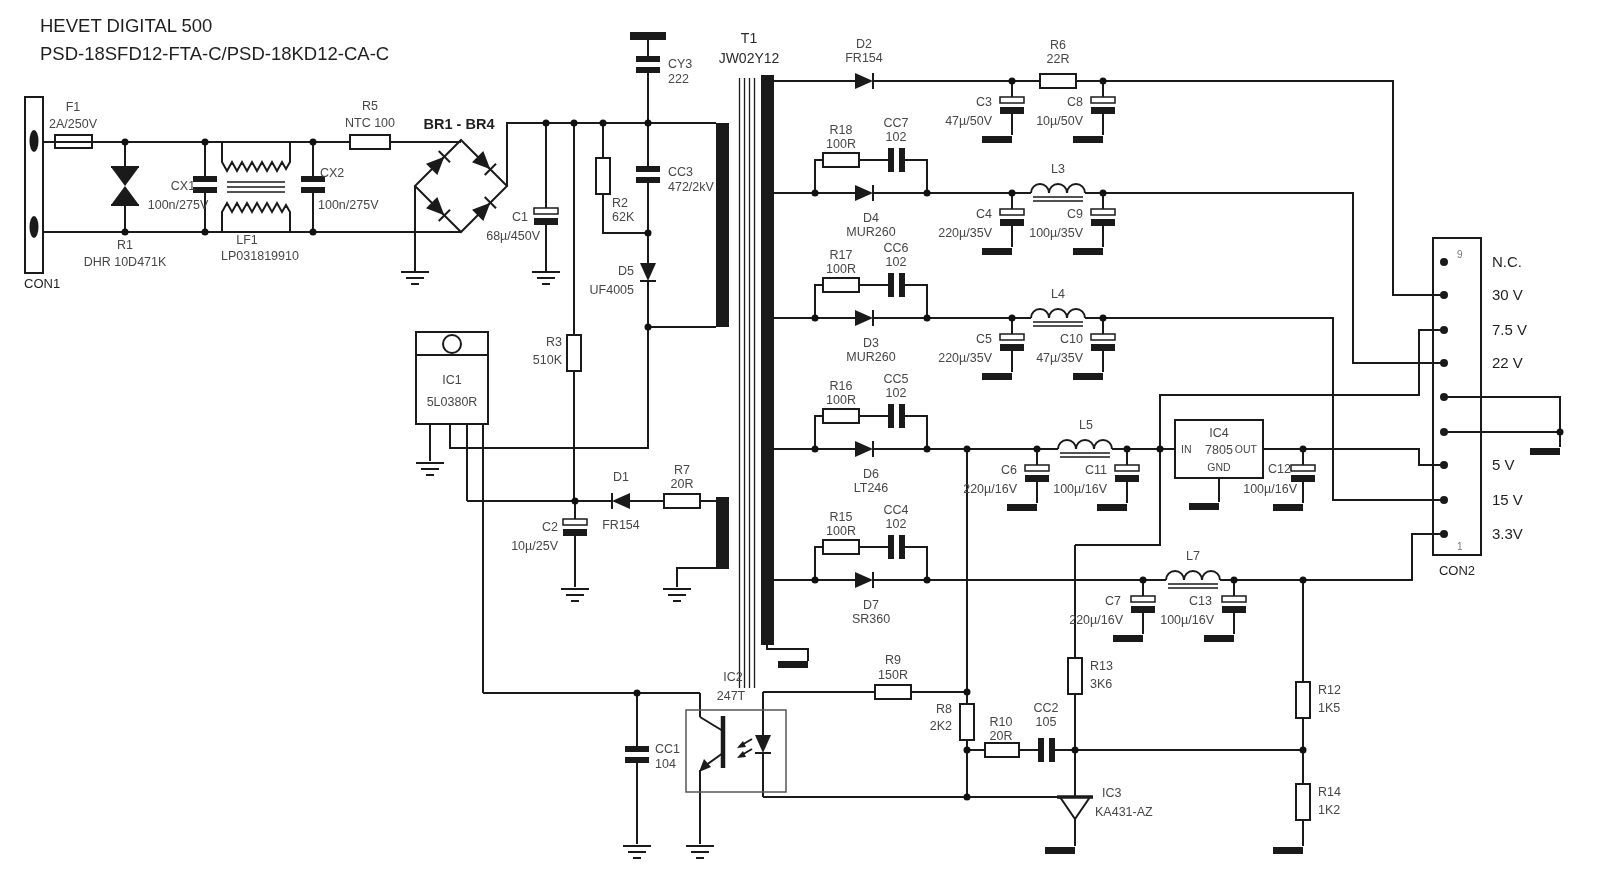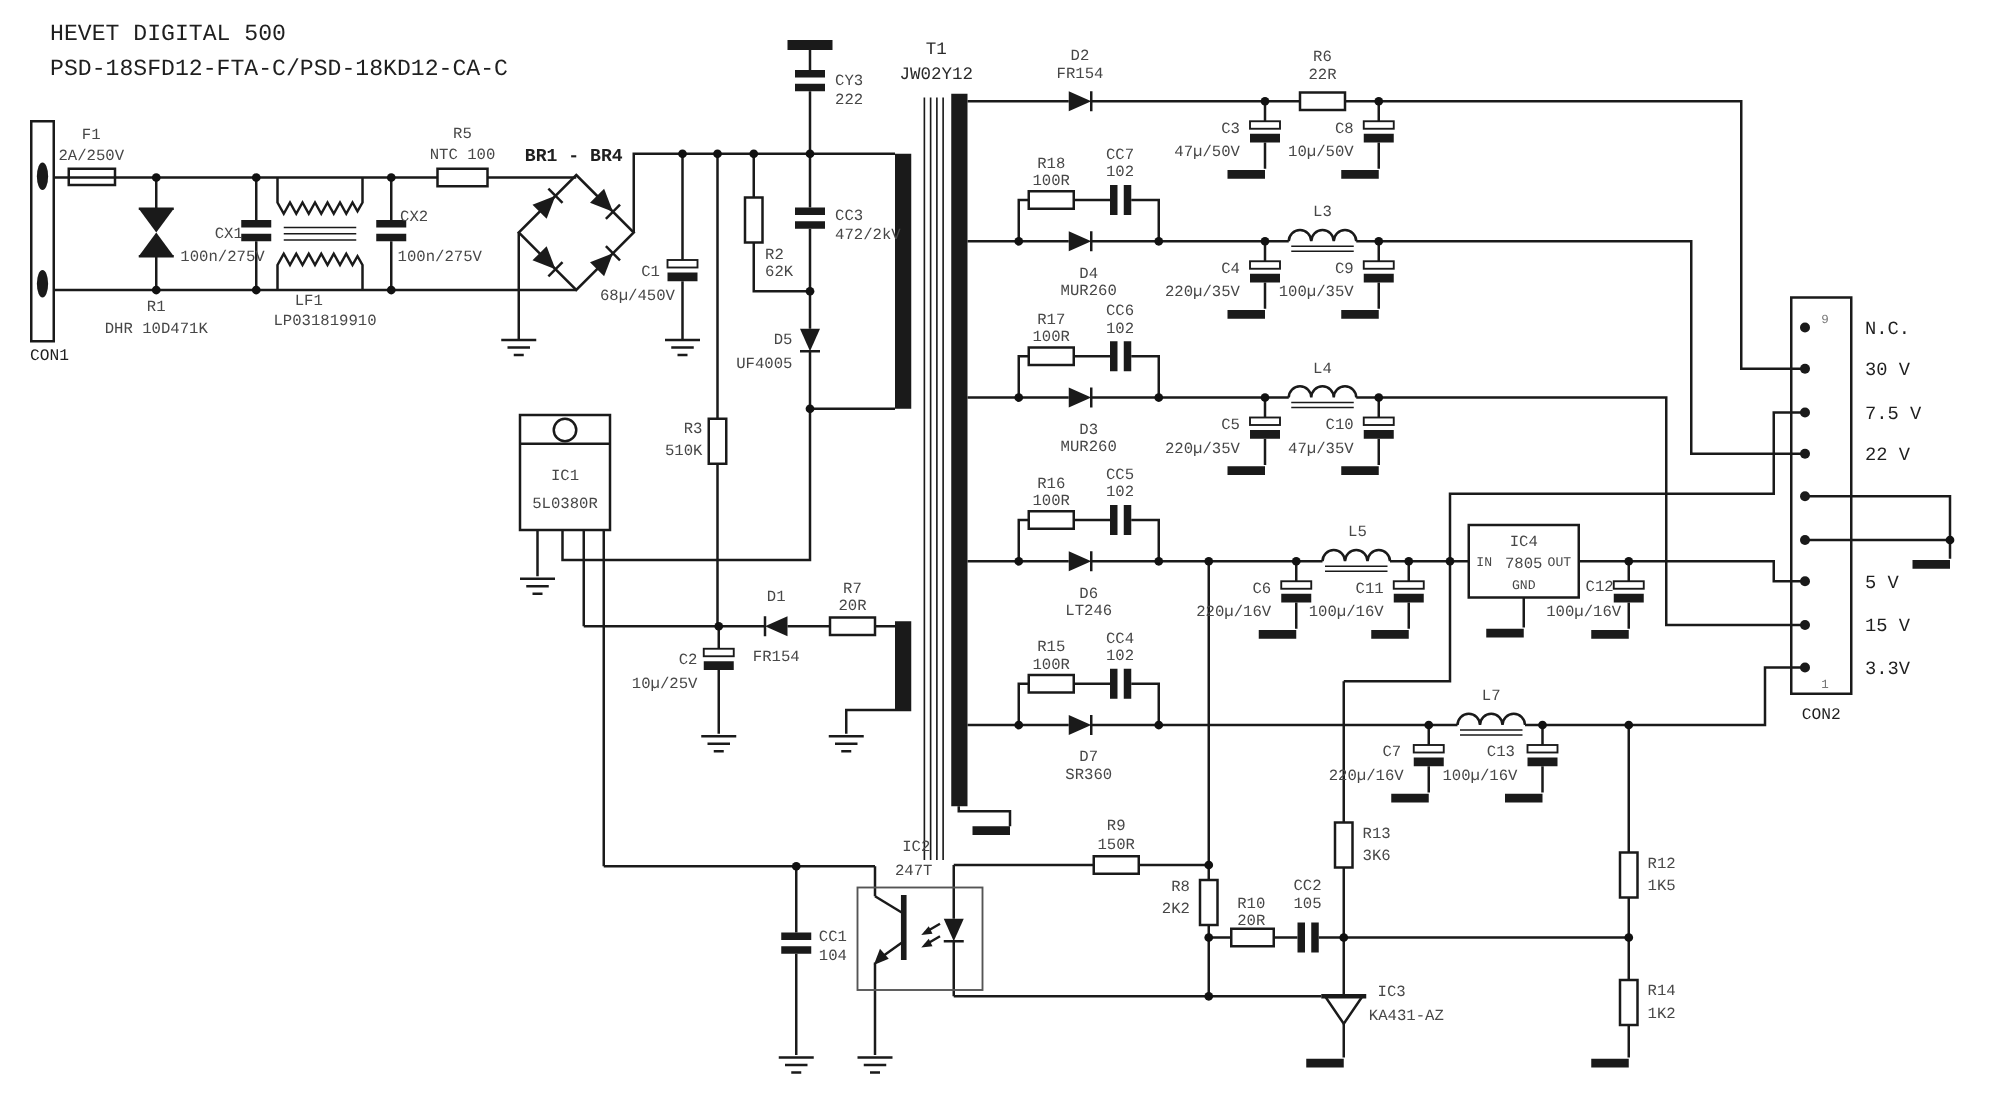--- a/index.html
+++ b/index.html
@@ -4,7 +4,7 @@
 <style>
   html,body{margin:0;padding:0;background:#fff;}
   .page{width:1600px;height:887px;position:relative;background:#fff;
-        font-family:Liberation Mono, monospace;}
+        font-family:Liberation Sans, sans-serif;}
   svg{display:block}
   .w{stroke:#1a1a1a;stroke-width:2;fill:none}
   .thin{stroke:#1a1a1a;stroke-width:1.3;fill:none}

